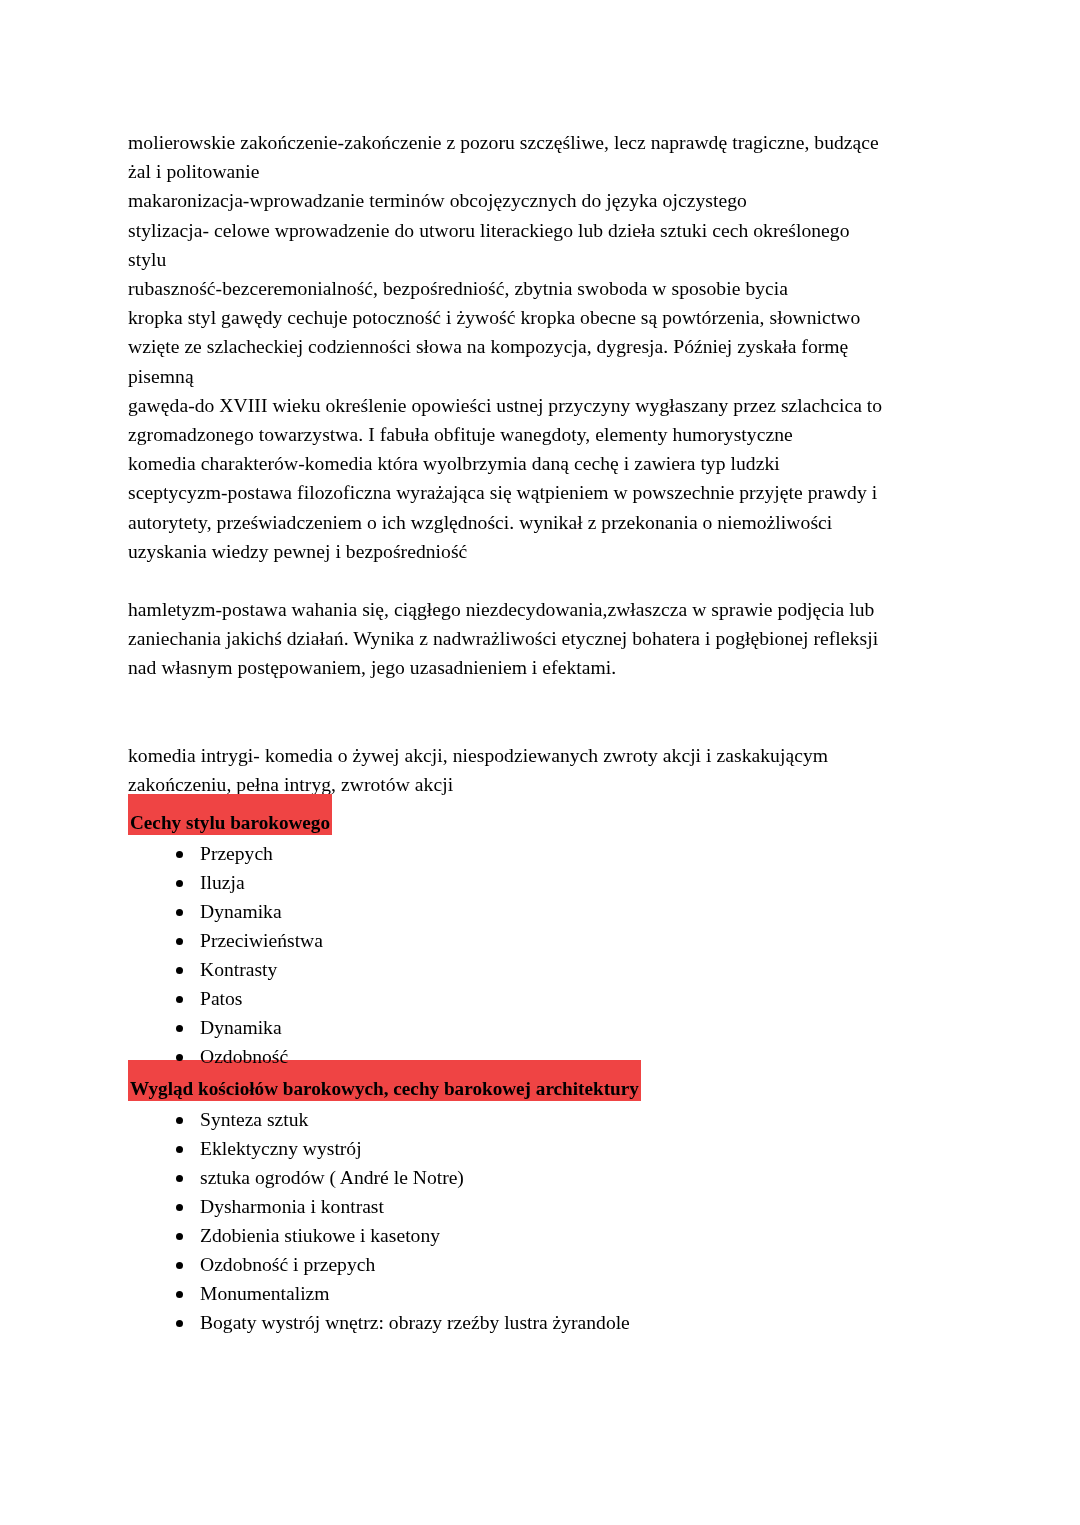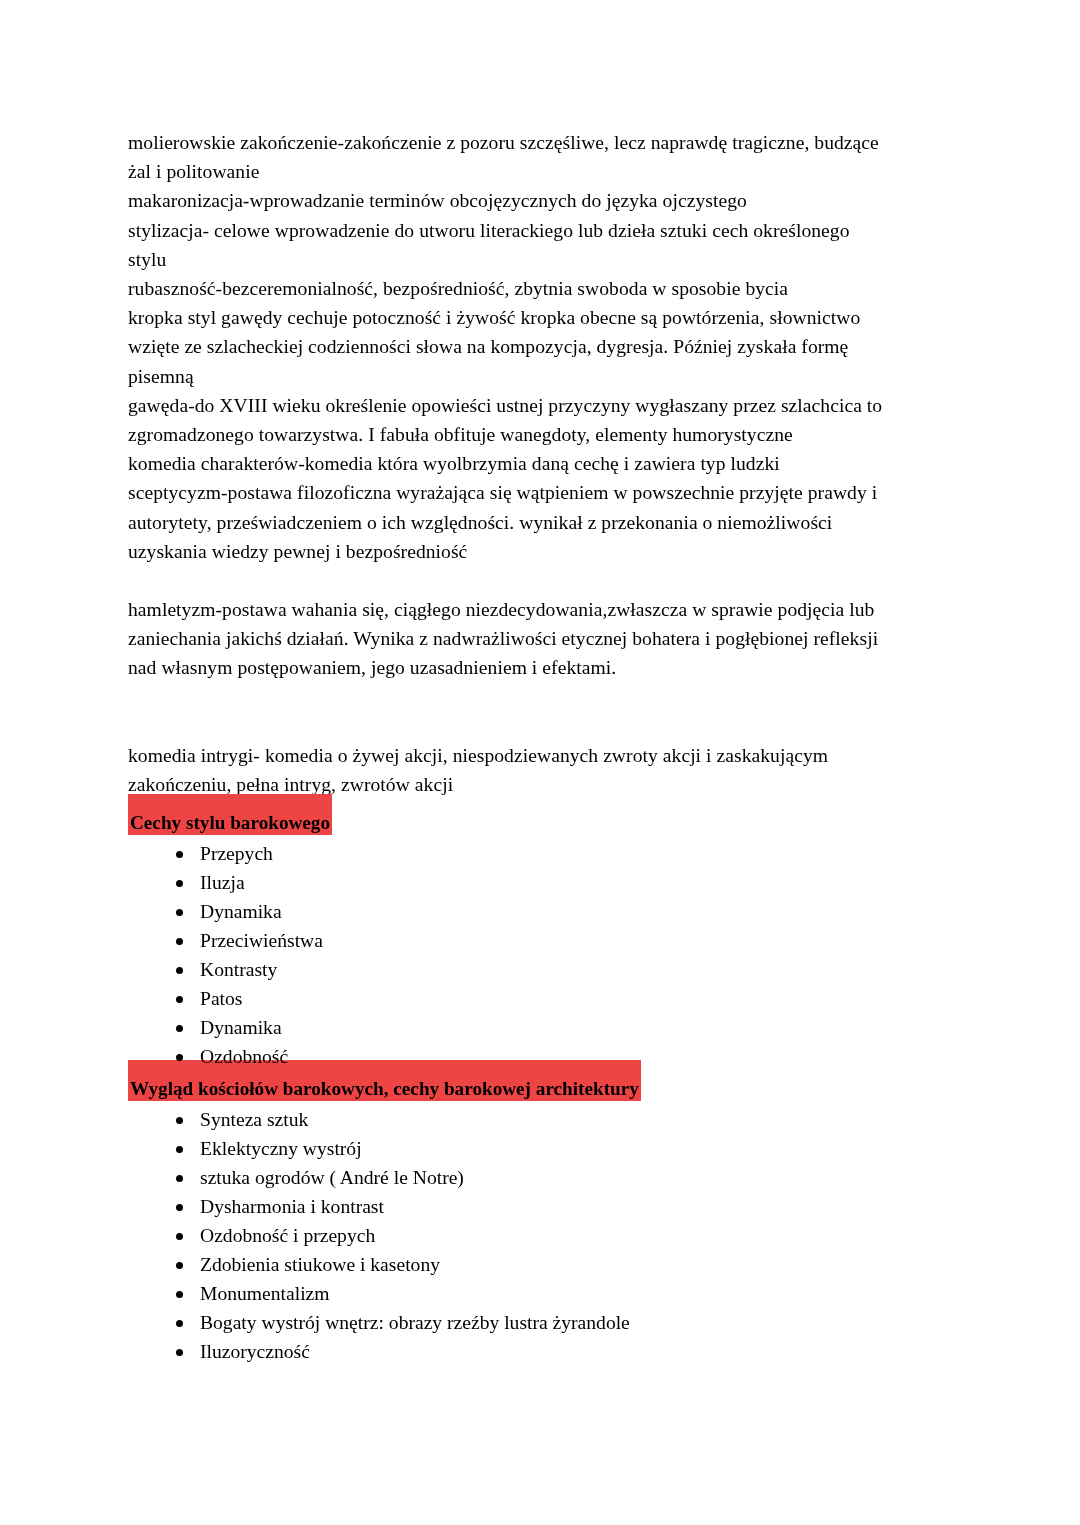--- a/index.html
+++ b/index.html
@@ -115,8 +115,8 @@
       <li>Eklektyczny wystrój</li>
       <li>sztuka ogrodów ( André le Notre)</li>
       <li>Dysharmonia i kontrast</li>
+      <li>Zdobienia stiukowe i kasetony</li>
       <li>Ozdobność i przepych</li>
-      <li>Zdobienia stiukowe i kasetony</li>
       <li>Monumentalizm</li>
       <li>Bogaty wystrój wnętrz: obrazy rzeźby lustra żyrandole</li>
       <li>Iluzoryczność</li>

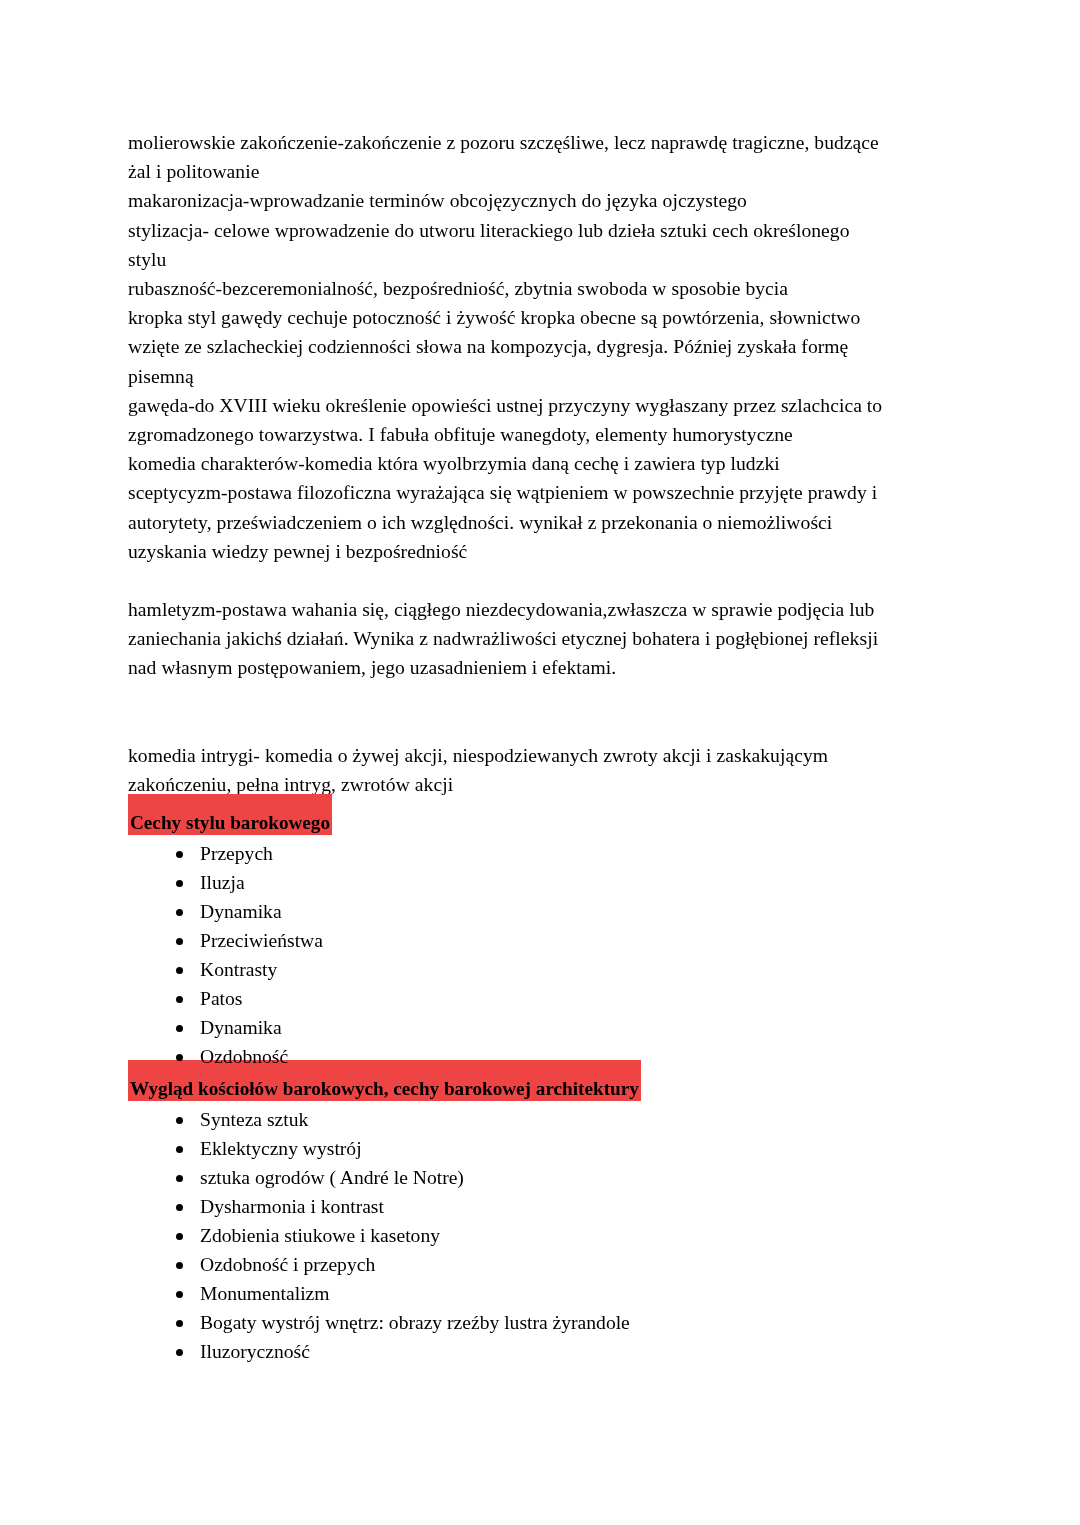--- a/index.html
+++ b/index.html
@@ -119,7 +119,6 @@
       <li>Ozdobność i przepych</li>
       <li>Monumentalizm</li>
       <li>Bogaty wystrój wnętrz: obrazy rzeźby lustra żyrandole</li>
-      <li>Iluzoryczność</li>
     </ul>
   </div>
 

